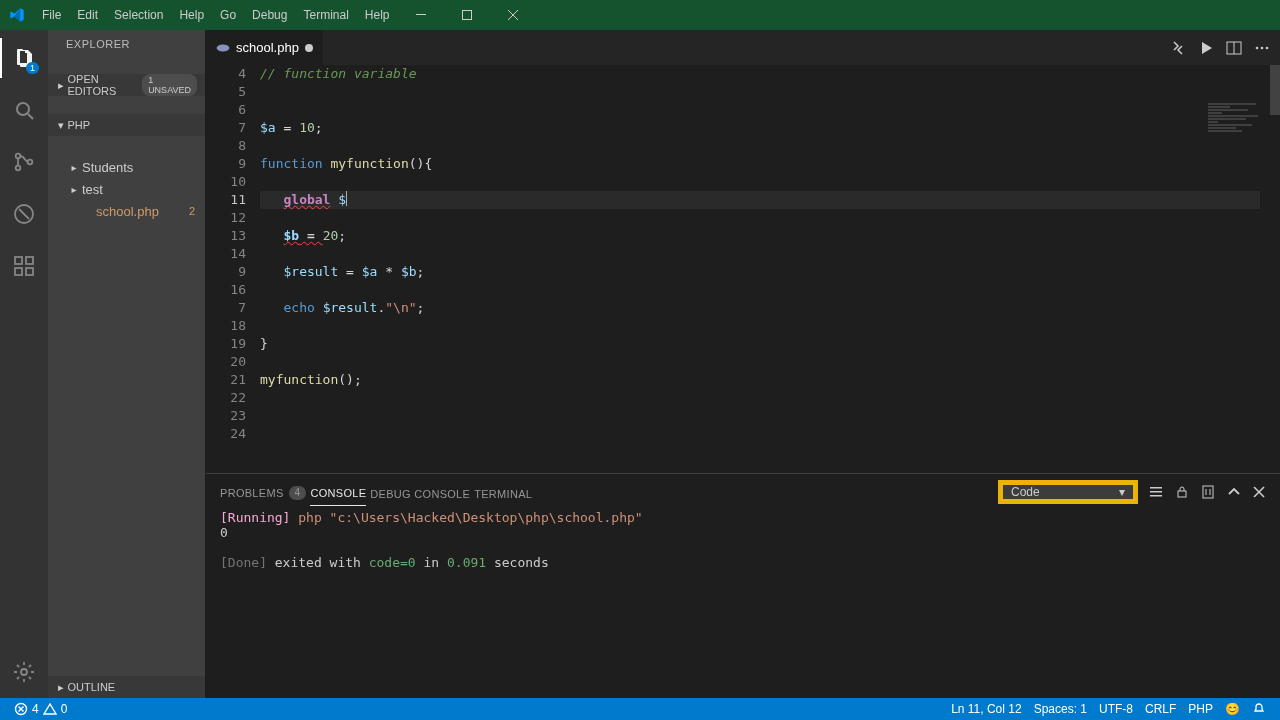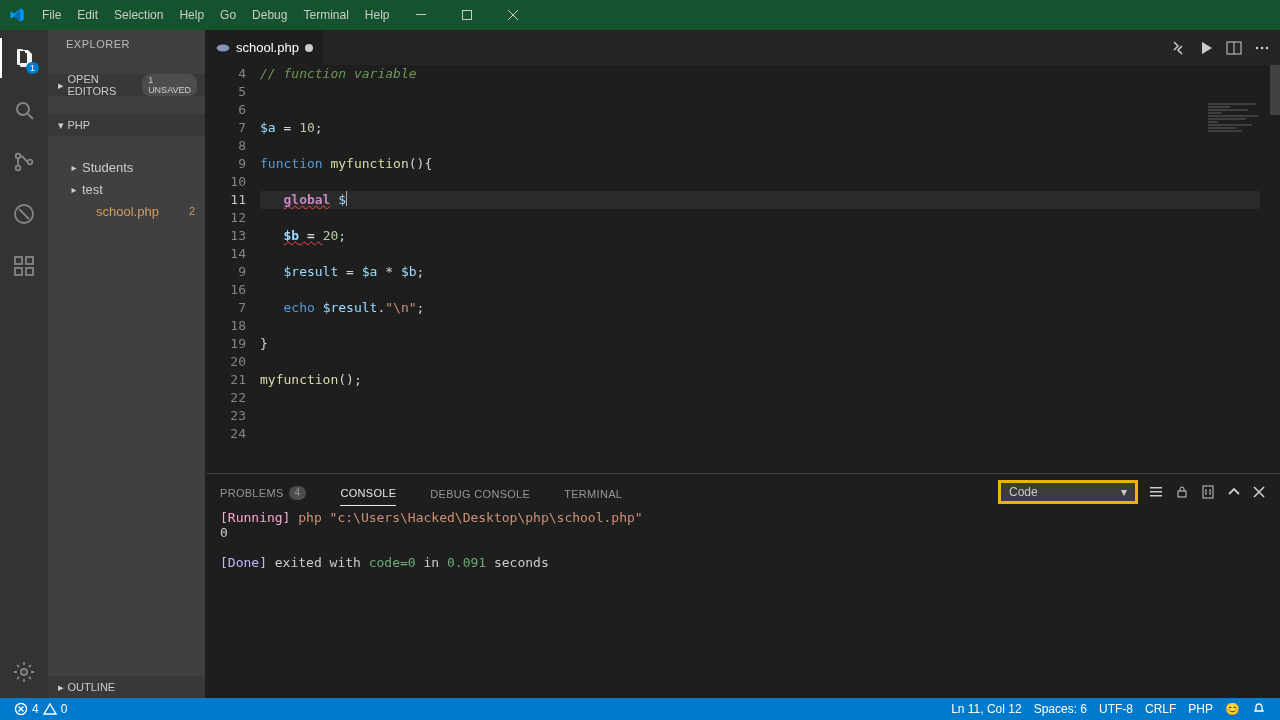--- a/index.html
+++ b/index.html
@@ -76,7 +76,7 @@
   .minimap { position:absolute; right:14px; top:38px; width:58px; height:140px; opacity:0.55; pointer-events:none;}
   .minimap div { height:2px; margin-bottom:1px; background:#5a5a5a;}
   .panel { height:225px; border-top:1px solid #414141; background:#1e1e1e; display:flex; flex-direction:column;}
-  .panel-tabs { height:32px; display:flex; align-items:flex-end; padding:0 14px; gap:34px; font-size:11px; color:#969696;}
+  .panel-tabs { height:32px; display:flex; align-items:flex-end; padding:0 14px; gap:4px; font-size:11px; color:#969696;}
   .ptab { padding-bottom:6px; cursor:pointer; letter-spacing:0.3px; display:flex; align-items:center; gap:5px;}
   .ptab.active { color:#e7e7e7; border-bottom:1px solid #e7e7e7;}
   .ptab .pcount { background:#4d4d4d; border-radius:9px; padding:0 6px; line-height:14px; font-size:10px;}

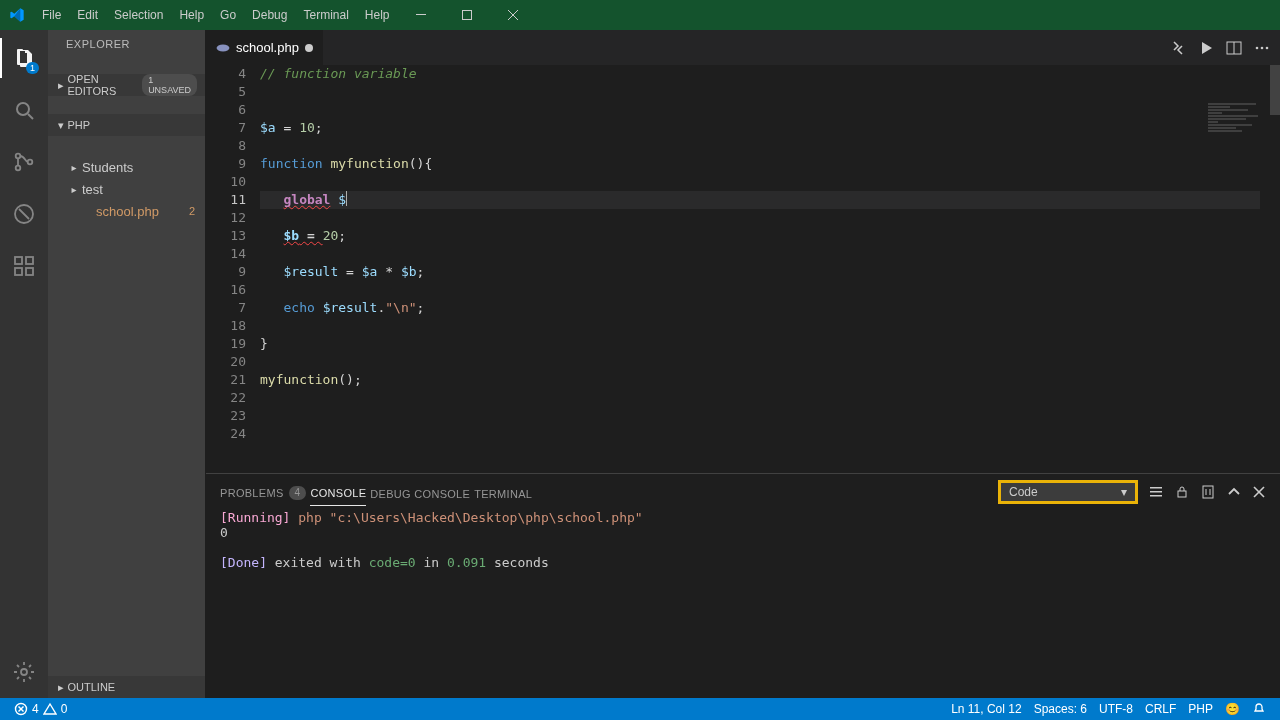--- a/index.html
+++ b/index.html
@@ -82,7 +82,7 @@
   .ptab .pcount { background:#4d4d4d; border-radius:9px; padding:0 6px; line-height:14px; font-size:10px;}
   .panel-tabs .spacer{flex:1;}
   .panel-controls { display:flex; align-items:center; gap:10px; padding-bottom:2px;}
-  .sel { background:#3c3c3c; border:3px solid #eab308; color:#cccccc; height:24px; width:140px; padding:0 8px; font-size:12px; display:flex; align-items:center; justify-content:space-between; cursor:pointer;}
+  .sel { background:#3c3c3c; border:5px solid #eab308; color:#cccccc; height:24px; width:140px; padding:0 8px; font-size:12px; display:flex; align-items:center; justify-content:space-between; cursor:pointer;}
   .panel-btn { color:#cccccc; cursor:pointer; display:flex; align-items:center;}
   .panel-body { flex:1; padding:4px 14px; font-family:Consolas, monospace; font-size:13px; color:#cccccc; overflow:auto;}
   .out-run { color:#f9a8d4;}

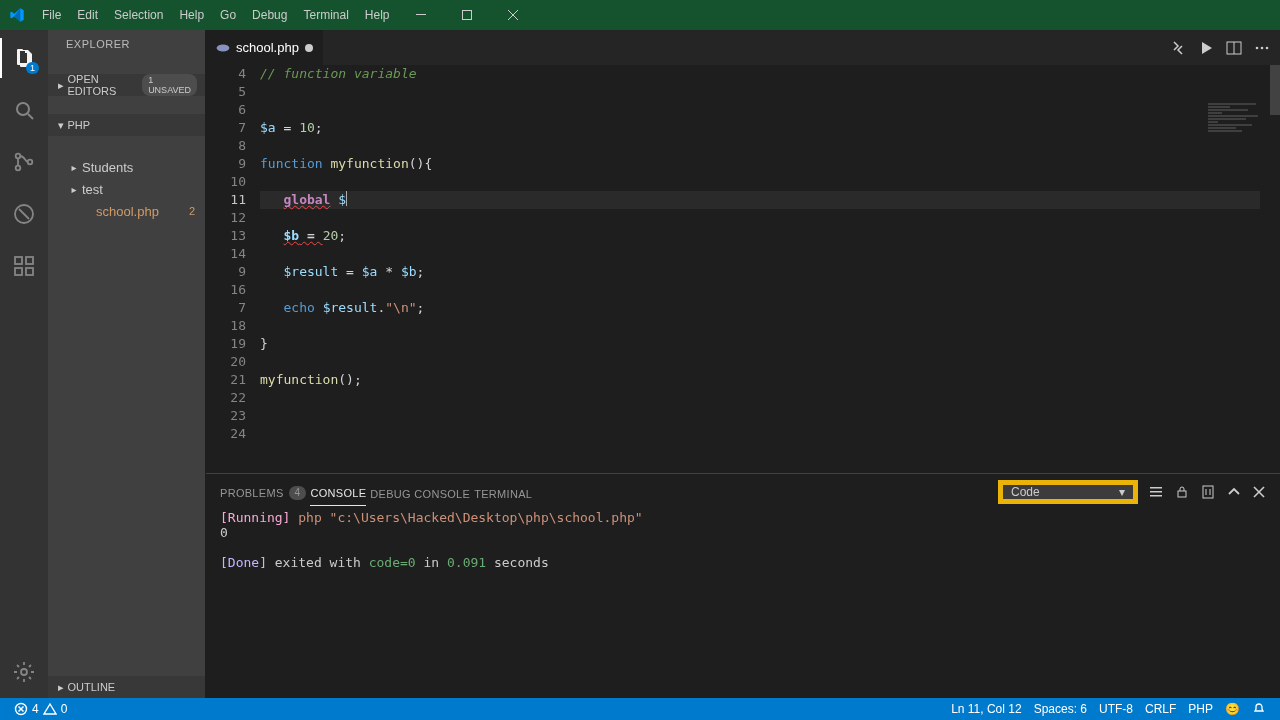--- a/index.html
+++ b/index.html
@@ -87,7 +87,7 @@
   .panel-body { flex:1; padding:4px 14px; font-family:Consolas, monospace; font-size:13px; color:#cccccc; overflow:auto;}
   .out-run { color:#f9a8d4;}
   .out-cmd { color:#ce9178;}
-  .out-done { color:#c4b5fd;}
+  .out-done { color:#737373;}
   .out-green { color:#6aab73;}
   .statusbar { height:22px; background:#007acc; color:#ffffff; display:flex; align-items:center; font-size:12px; padding:0 8px;}
   .statusbar .sb-item { padding:0 6px; display:flex; align-items:center; gap:4px; cursor:pointer;}

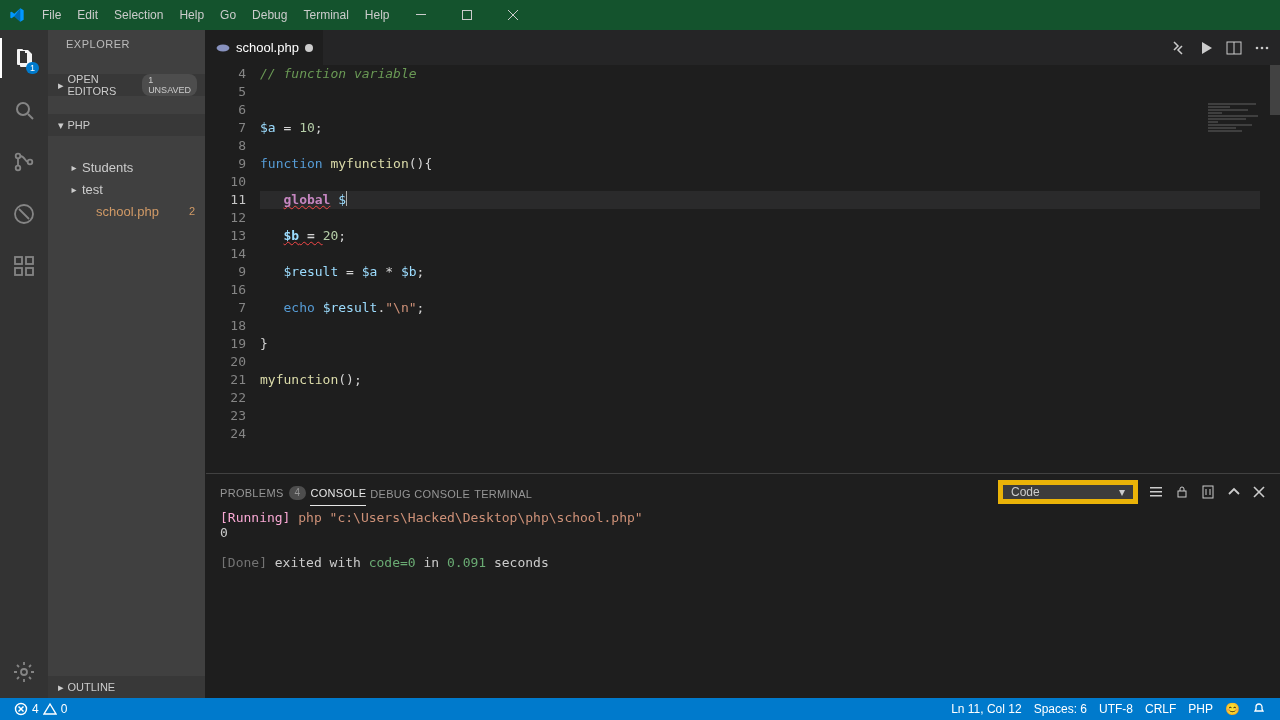--- a/index.html
+++ b/index.html
@@ -387,7 +387,7 @@
   </div>
   <div class="spacer"></div>
   <div class="sb-item">Ln 11, Col 12</div>
-  <div class="sb-item">Spaces: 6</div>
+  <div class="sb-item">Spaces: 1</div>
   <div class="sb-item">UTF-8</div>
   <div class="sb-item">CRLF</div>
   <div class="sb-item">PHP</div>

